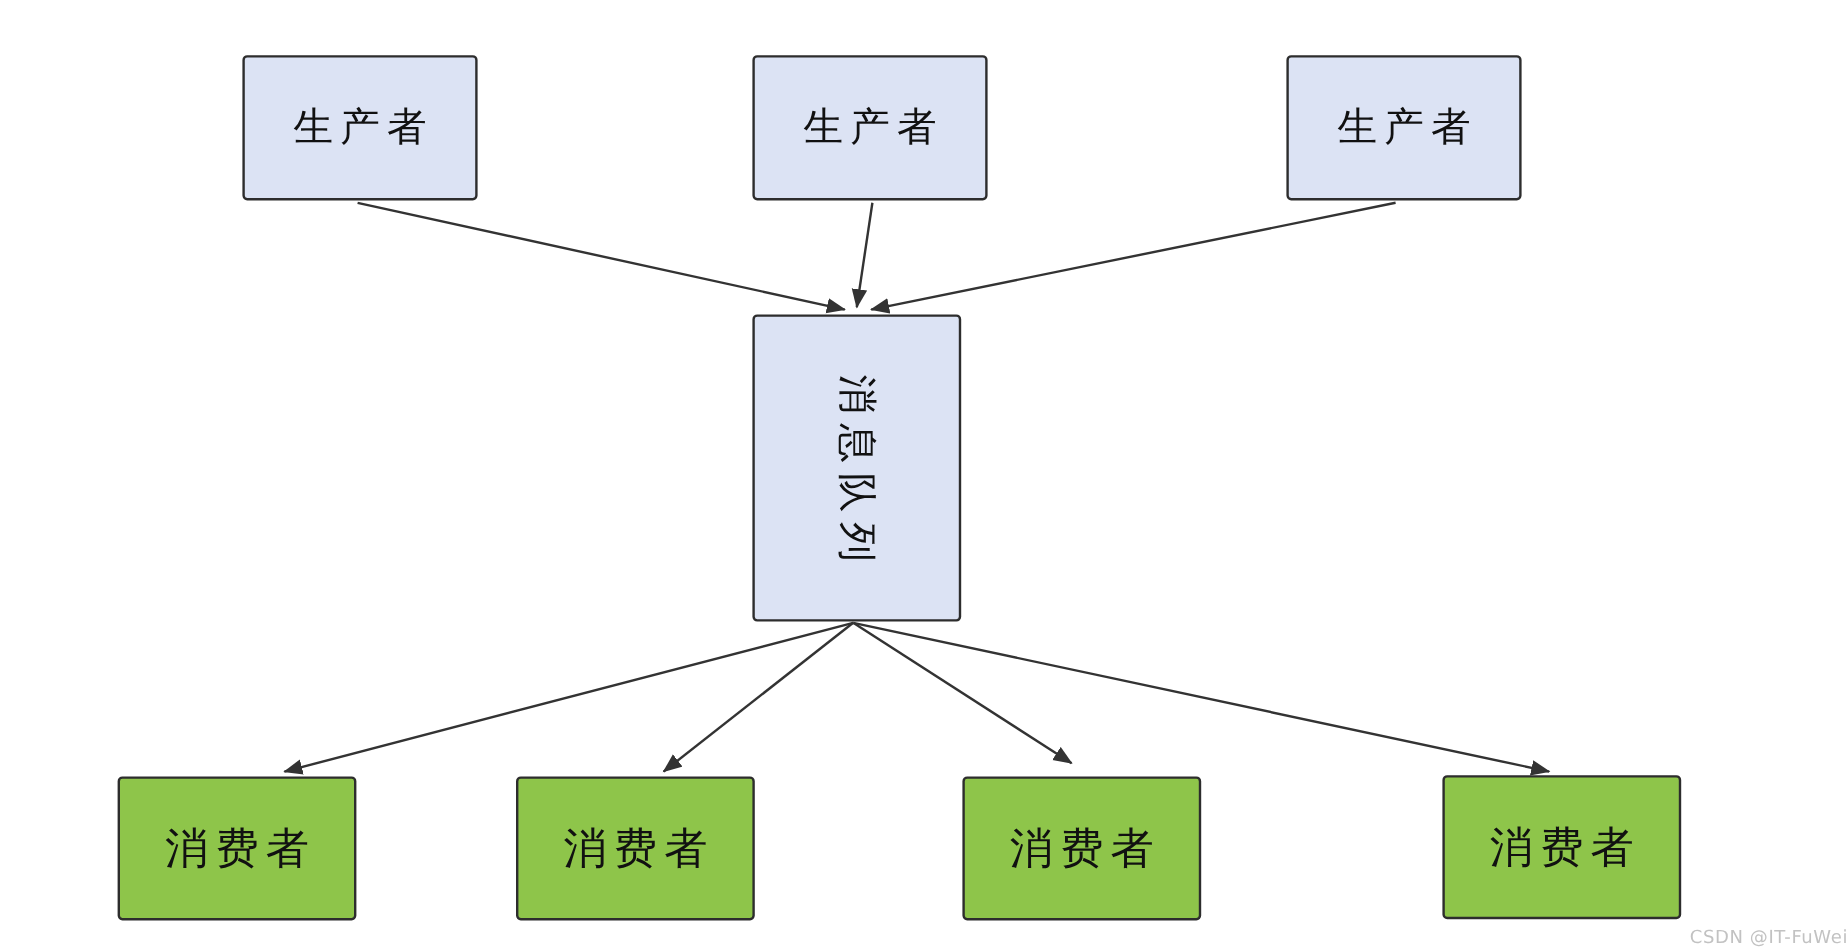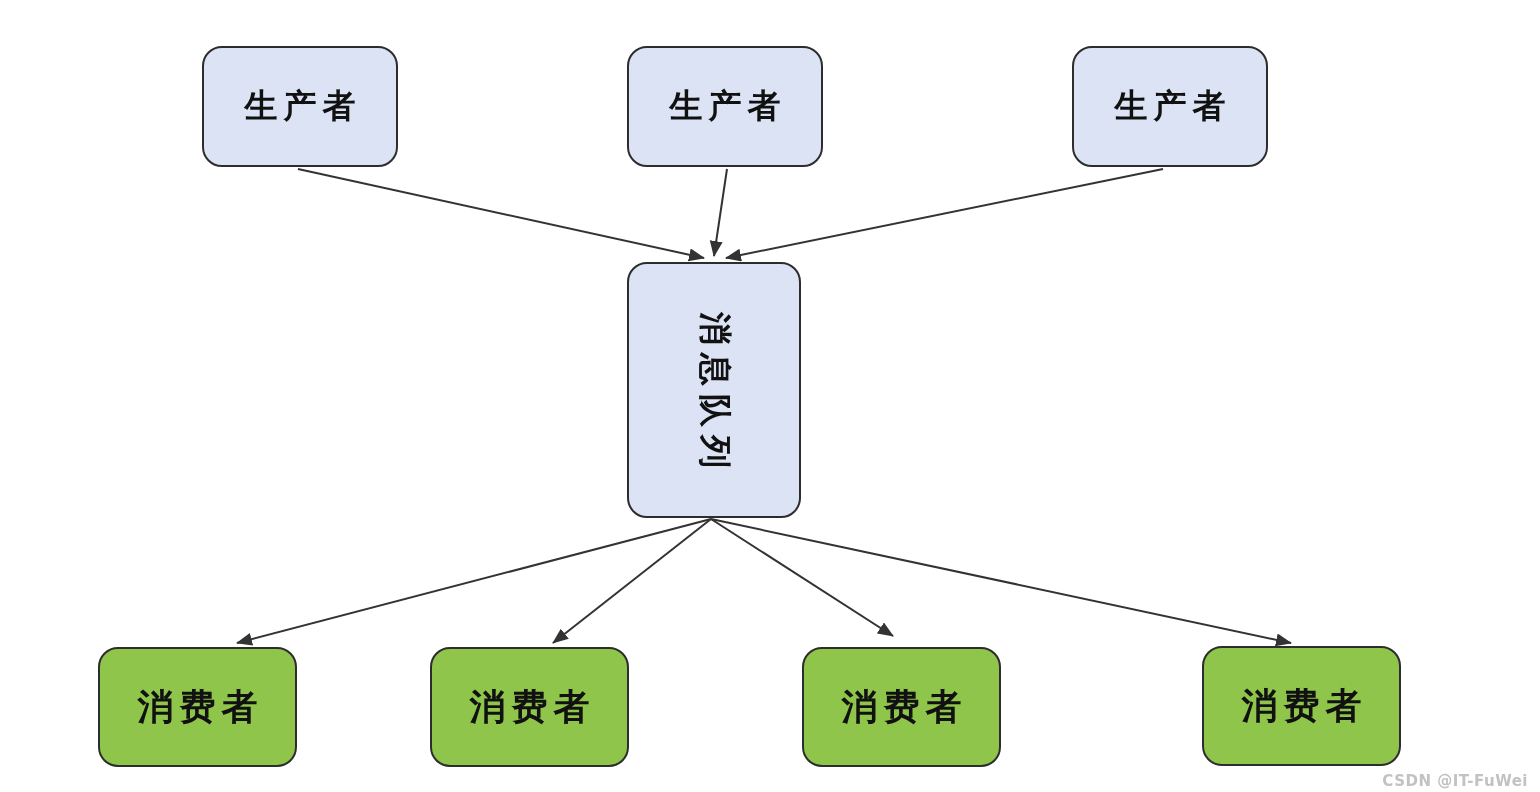--- a/index.html
+++ b/index.html
@@ -33,12 +33,12 @@
     position:absolute;
     box-sizing:border-box;
     border:2.5px solid var(--border-color);
-    border-radius:20px;
+    border-radius:4px;
     display:flex;
     align-items:center;
     justify-content:center;
     color:#111111;
-    font-weight:700;
+    font-weight:400;
   }
   .producer{
     background:var(--producer-fill);

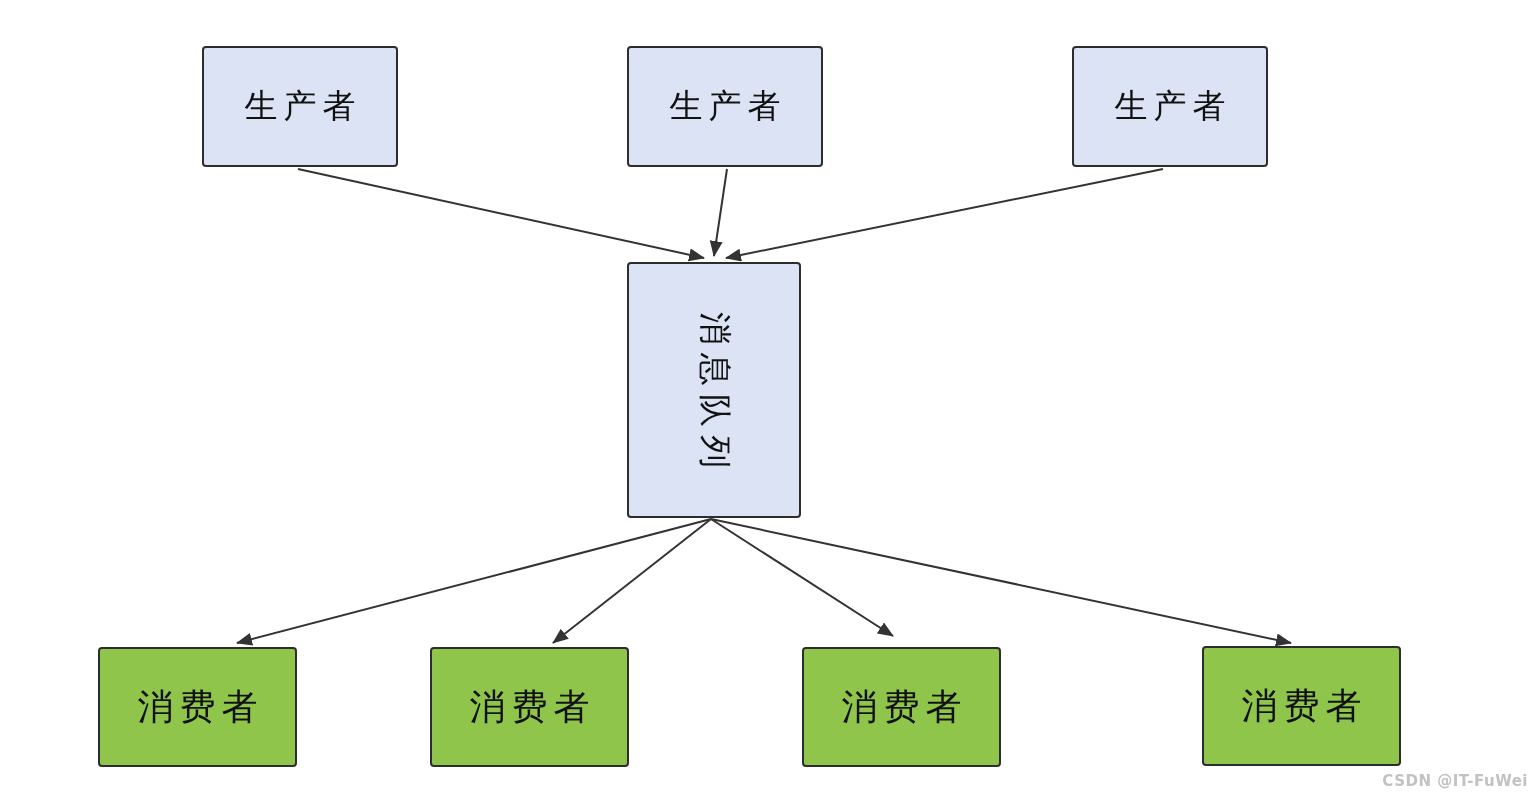--- a/index.html
+++ b/index.html
@@ -77,12 +77,11 @@
   .c4{left:1202px;top:646px;}
   .watermark{
     position:absolute;
-    right:12px;
+    right:0;
     bottom:2px;
     font-size:15px;
     color:var(--watermark-color);
     letter-spacing:0.5px;
-    font-weight:bold;
   }
 </style>
 </head>

